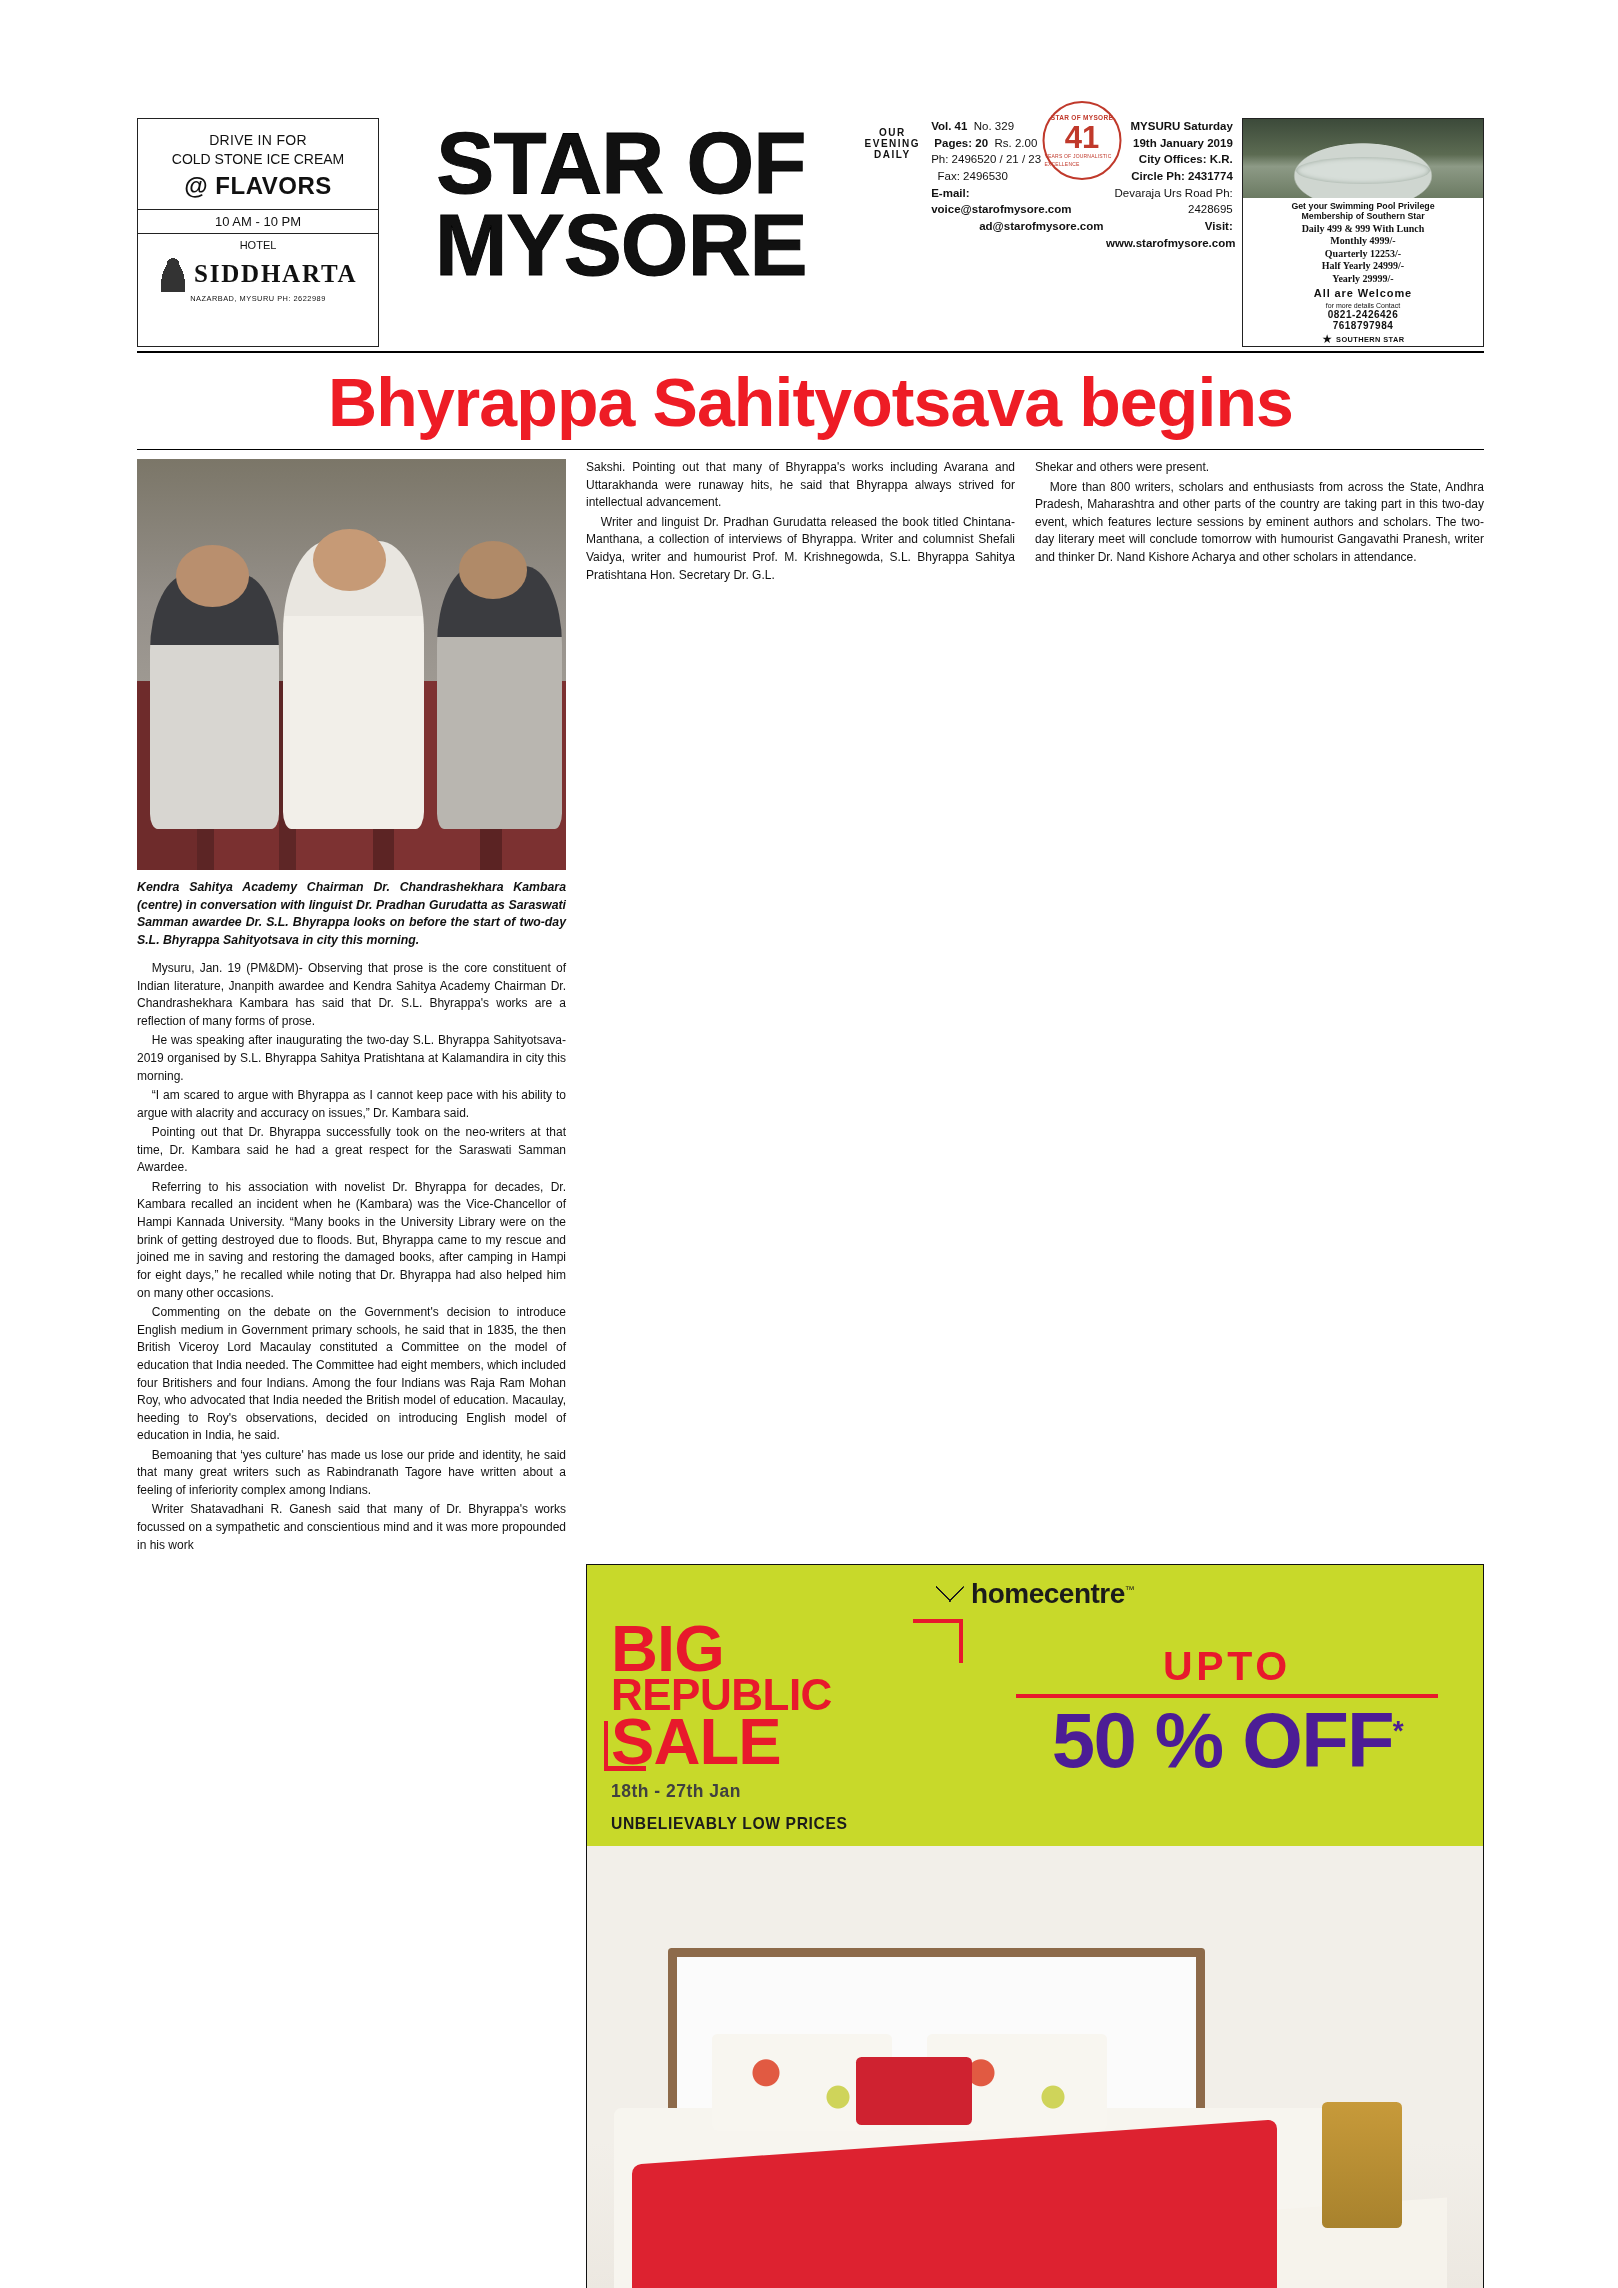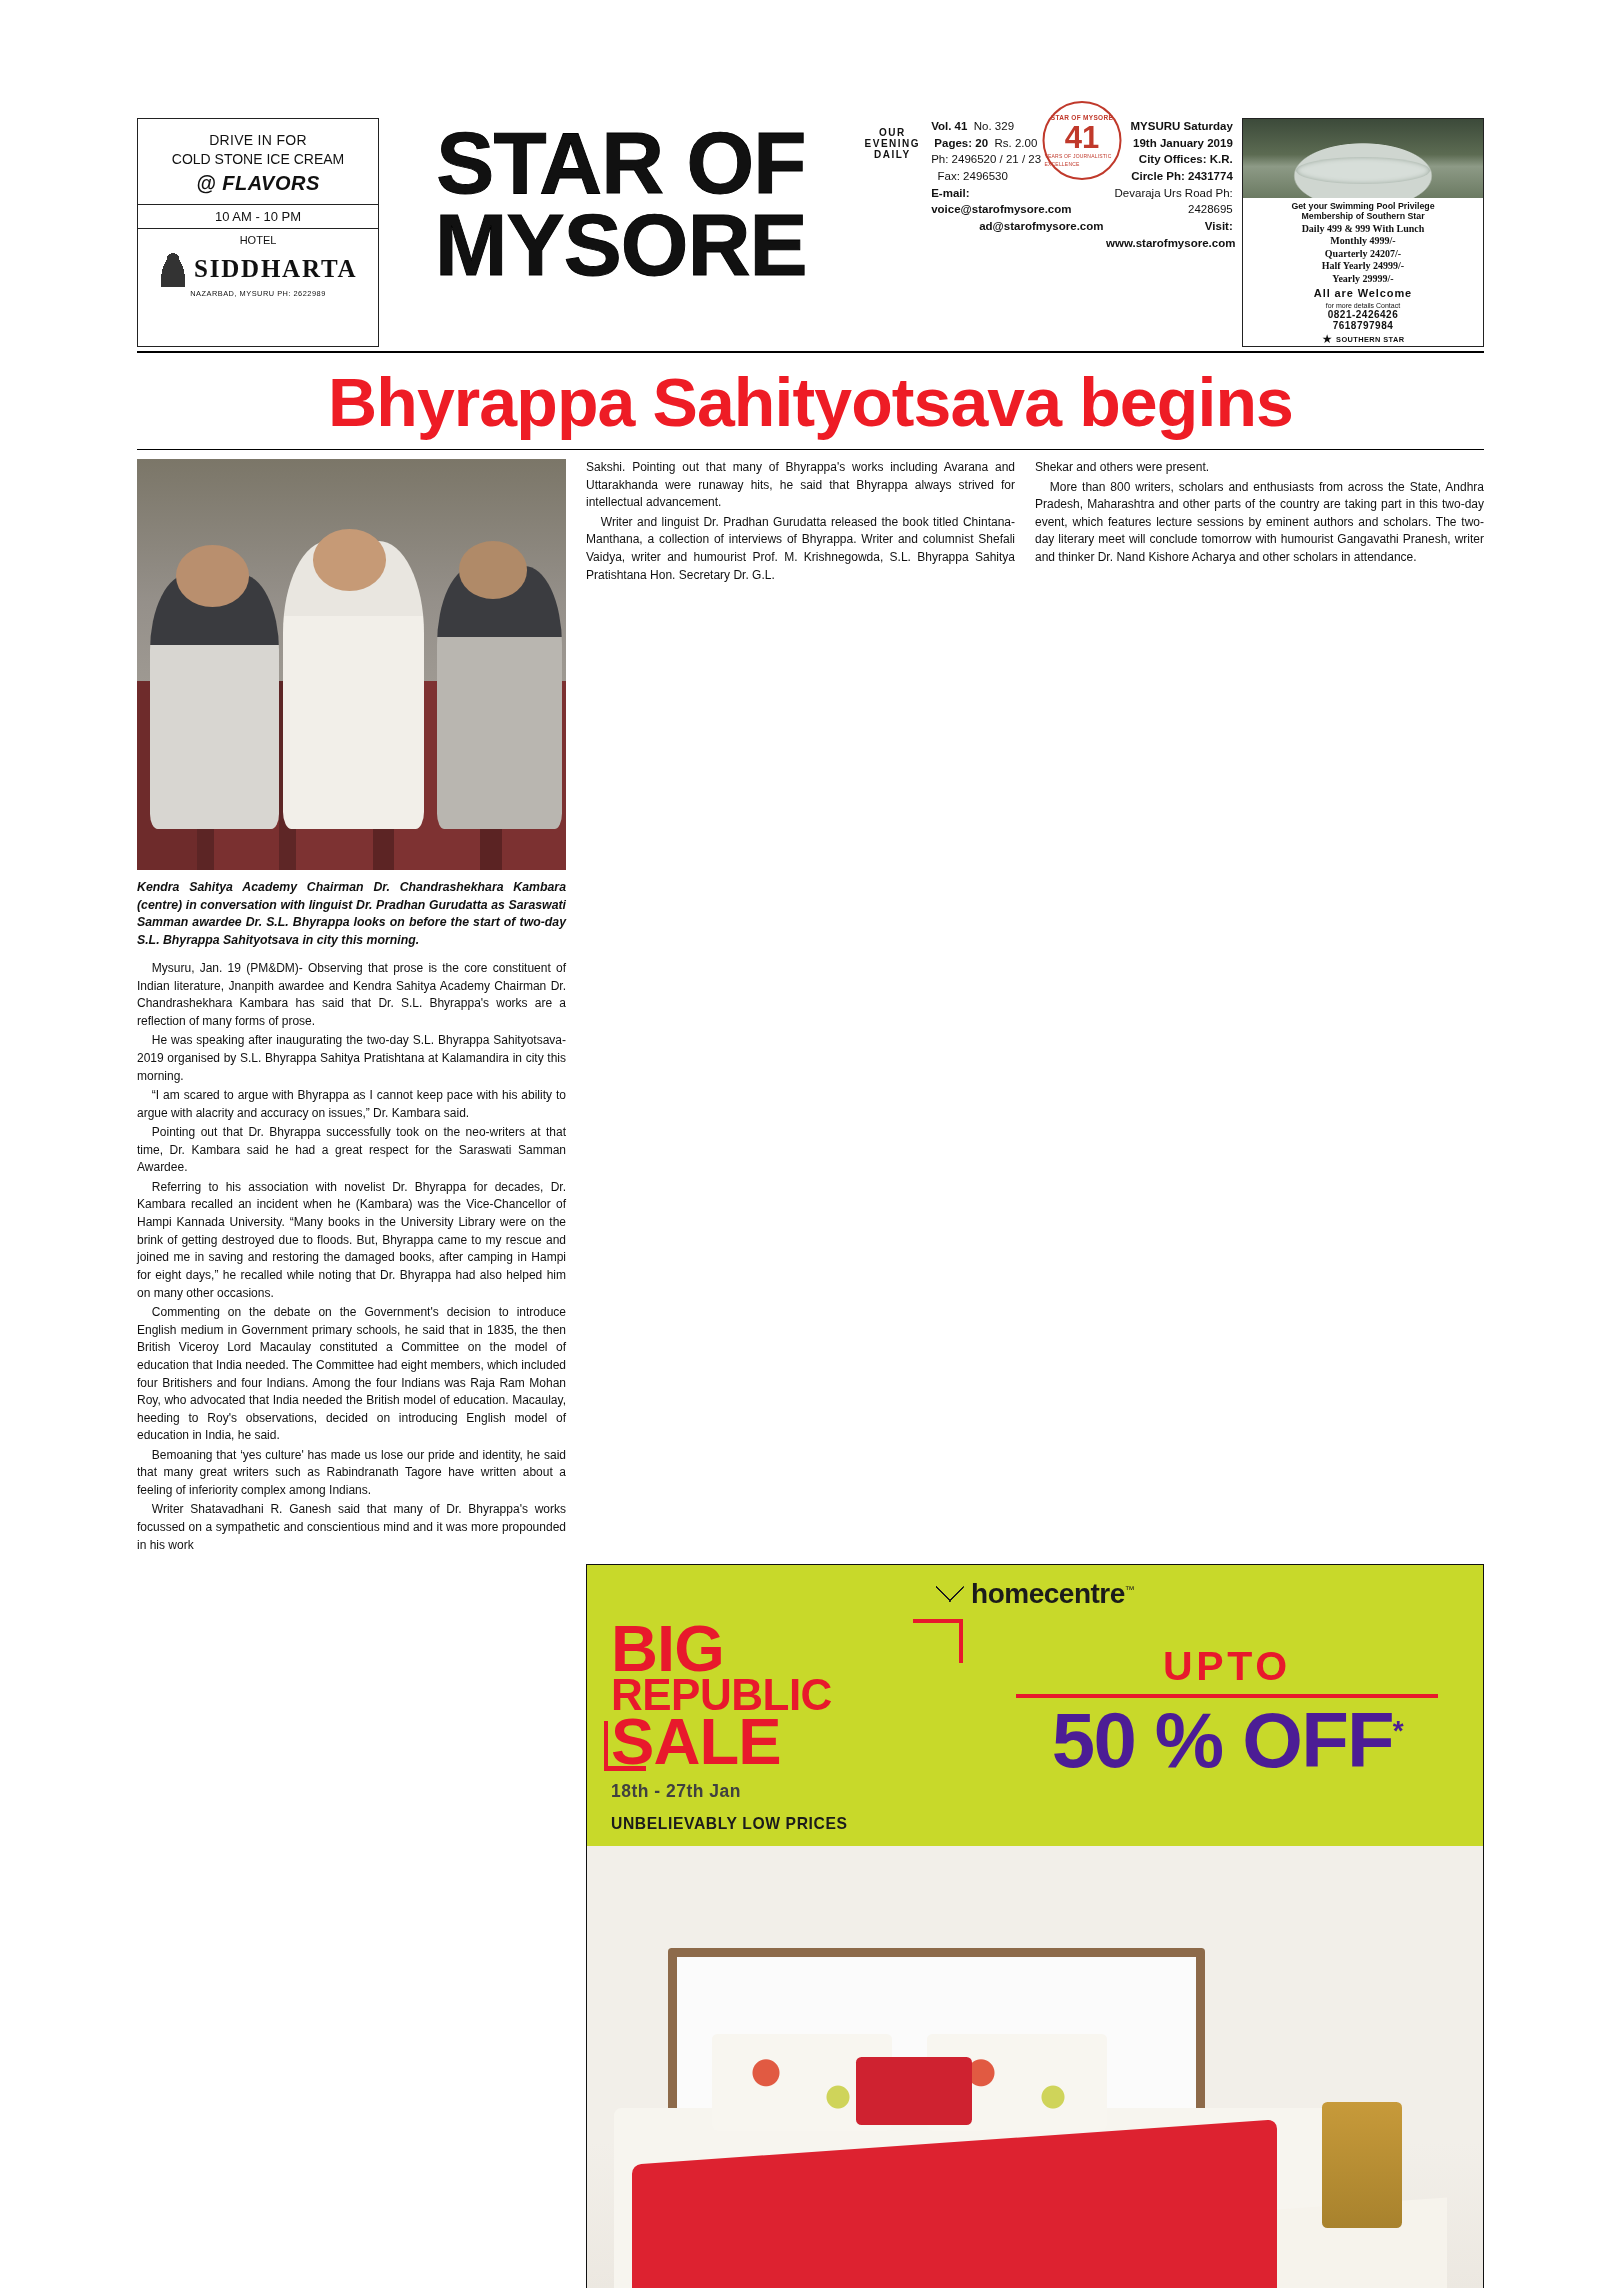--- a/index.html
+++ b/index.html
@@ -42,7 +42,7 @@
   }
   .ad-left .l1 { padding:13px 3.7px 1.8px; font-size:14px; letter-spacing:0.3px;}
   .ad-left .l2 { padding:0.9px 3.7px 3.7px; font-size:14px;}
-  .ad-left .l3 { font-size:20px; font-weight:bold; letter-spacing:0.5px; padding:1.8px 0 9.2px;font-style:italic;}
+  .ad-left .l3 { font-size:24px; font-weight:bold; letter-spacing:0.5px; padding:1.8px 0 9.2px;}
   .ad-left .l4 { border-top:0.9px solid #222; border-bottom:0.9px solid #222; padding:3.7px 0; font-size:13px;}
   .ad-left .hotel {
     padding:5.5px 0 1.8px;

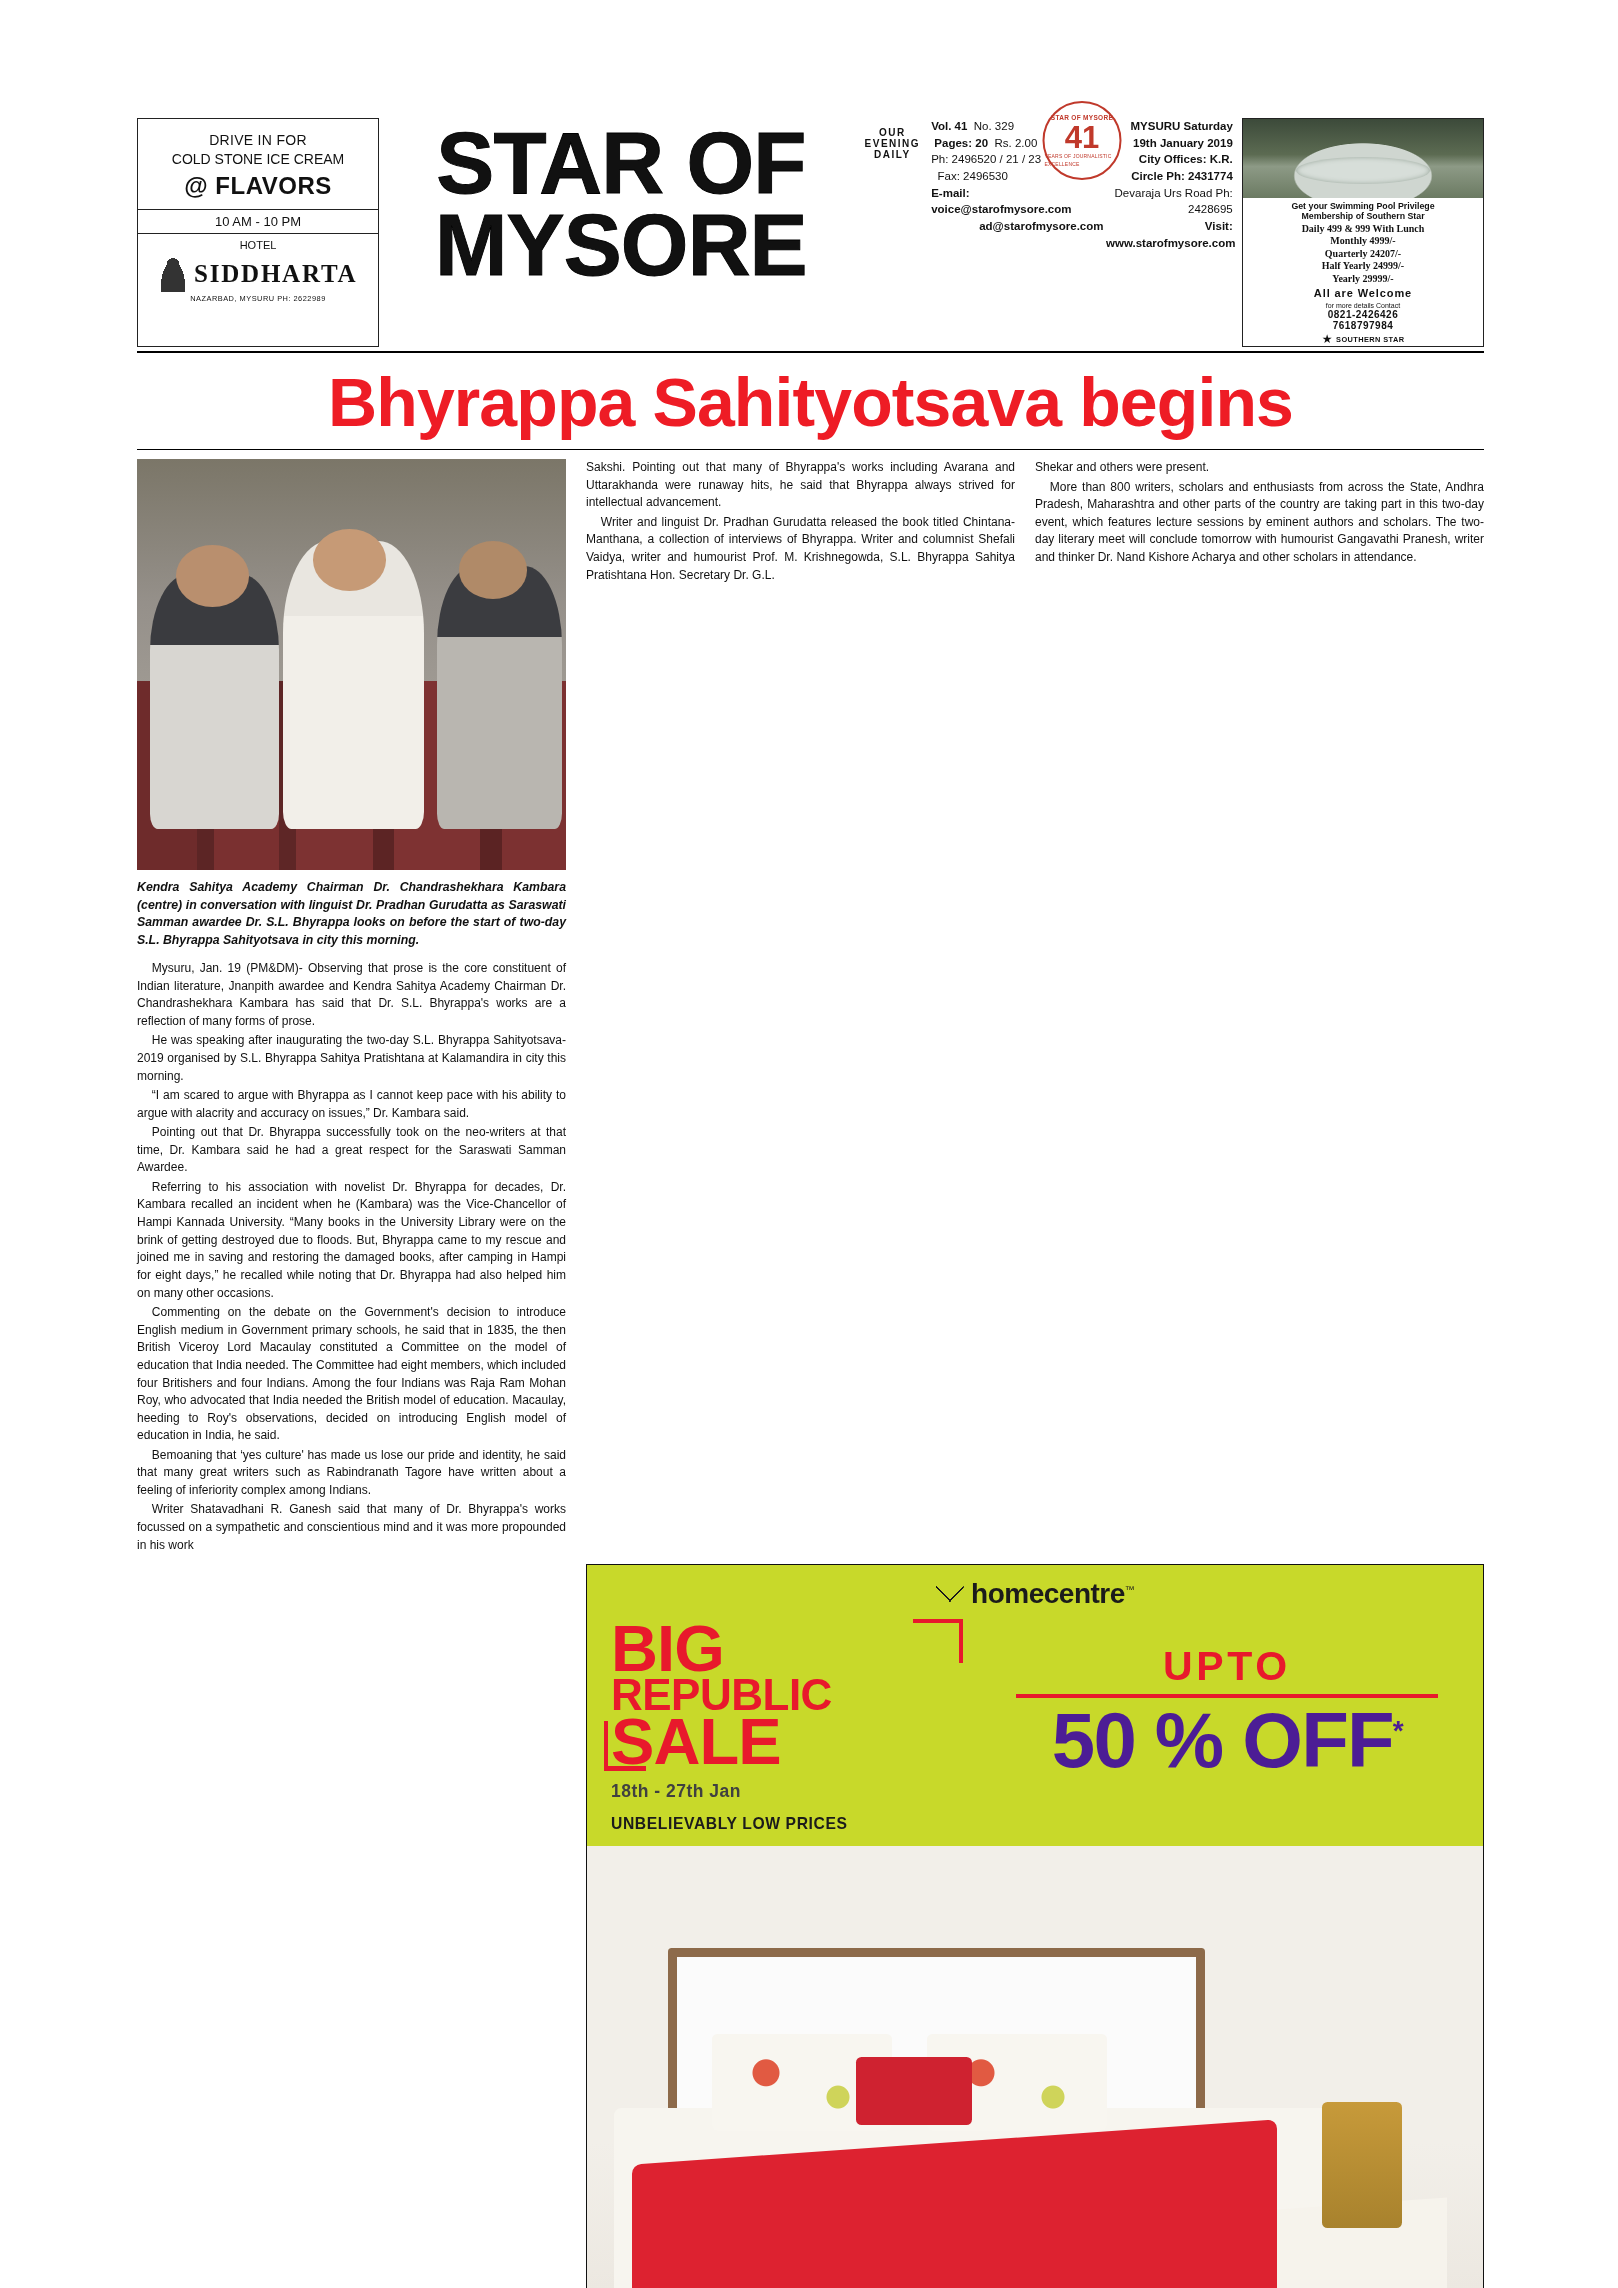--- a/index.html
+++ b/index.html
@@ -327,7 +327,7 @@
       <div class="rates">
         <div>Daily 499 &amp; 999 With Lunch</div>
         <div>Monthly 4999/-</div>
-        <div>Quarterly 24207/-</div>
+        <div>Quarterly 12253/-</div>
         <div>Half Yearly 24999/-</div>
         <div>Yearly 29999/-</div>
       </div>

